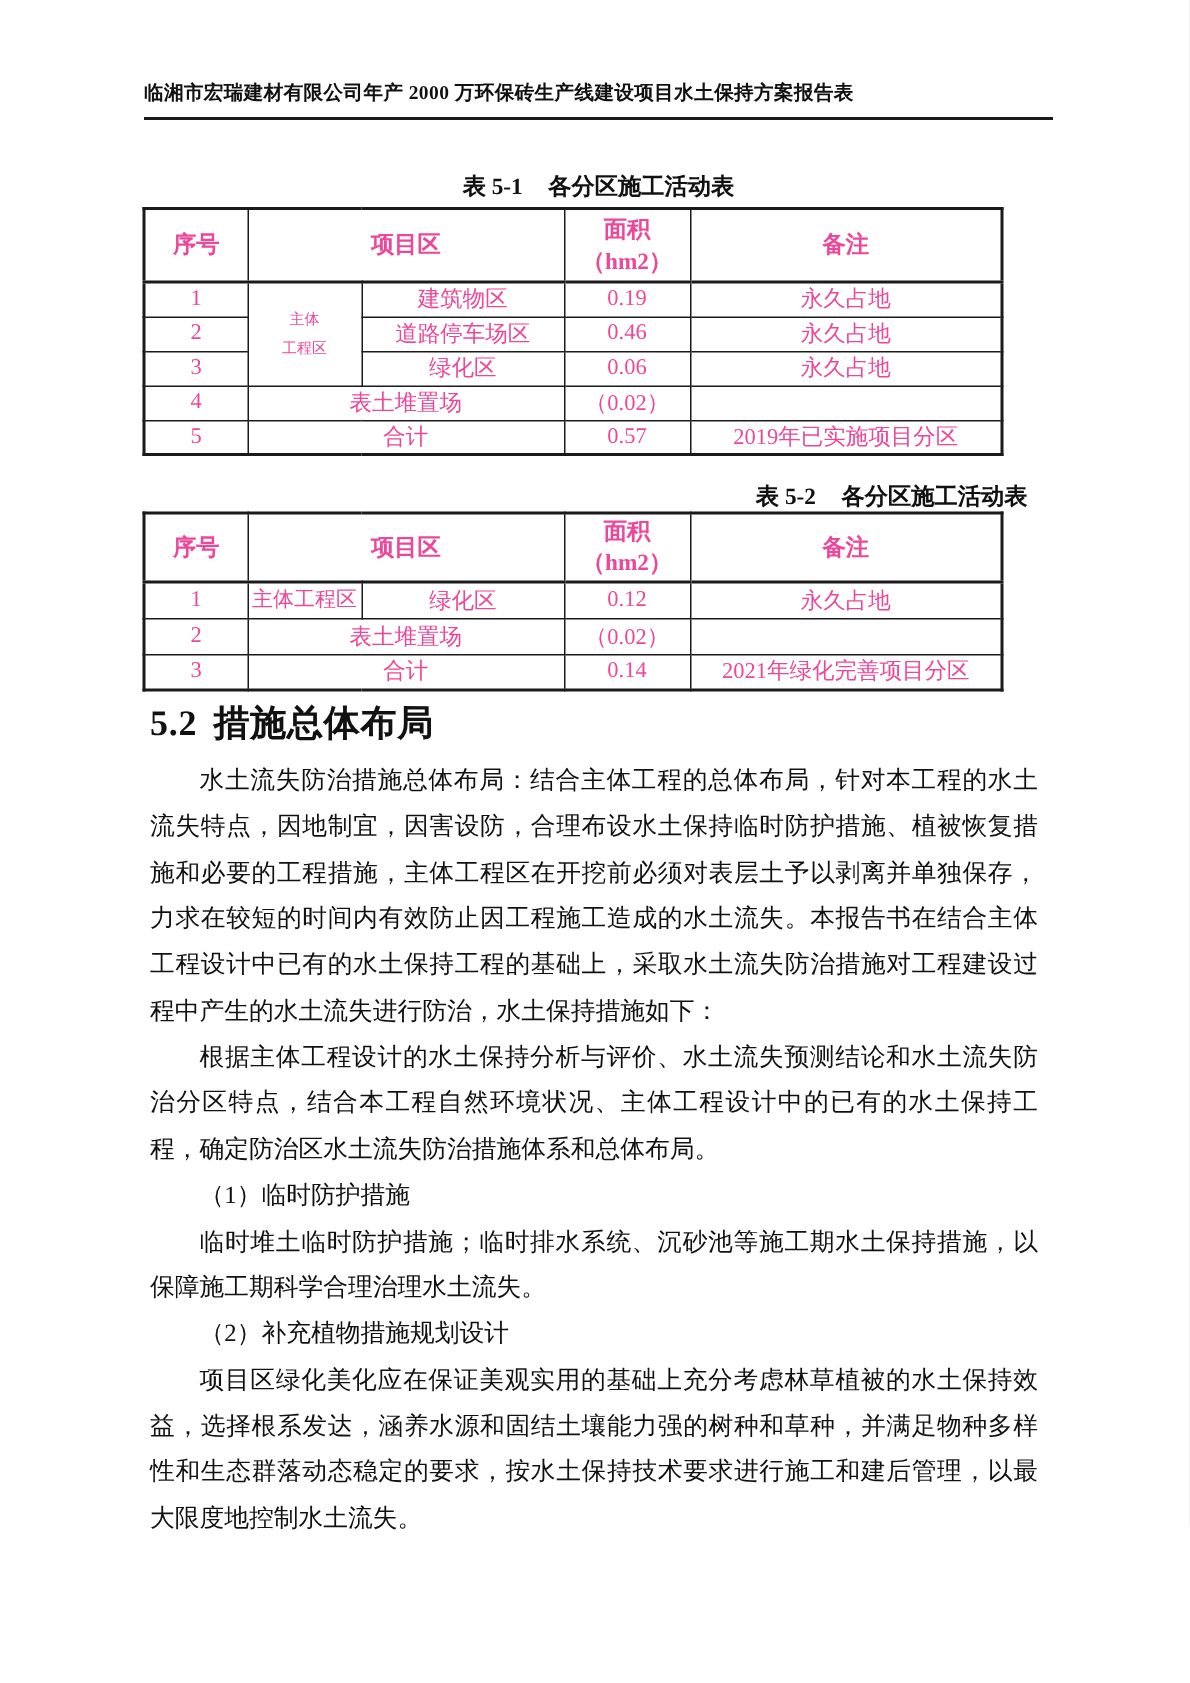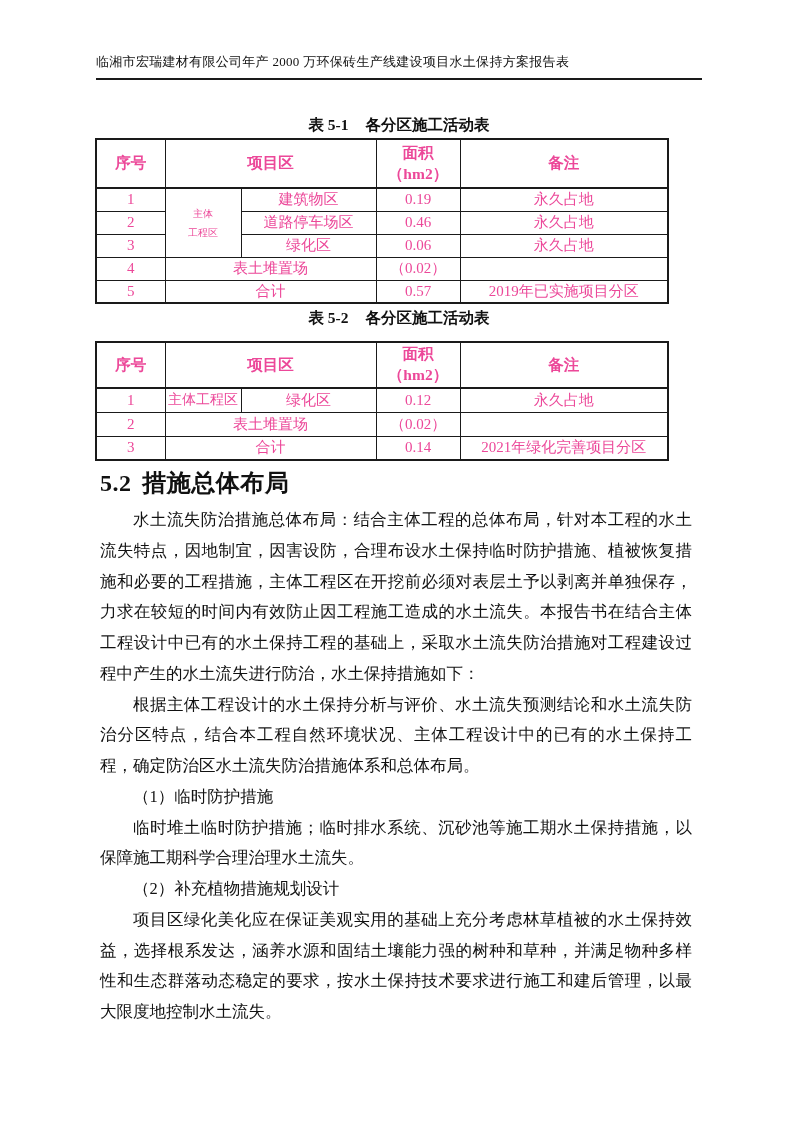--- a/index.html
+++ b/index.html
@@ -21,7 +21,7 @@
     left: 96px;
     width: 606px;
     font-size: 13px;
-    font-weight: normal;
+    font-weight: bold;
     line-height: 18px;
     padding-bottom: 7px;
     border-bottom: 2px solid #1a1a1a;

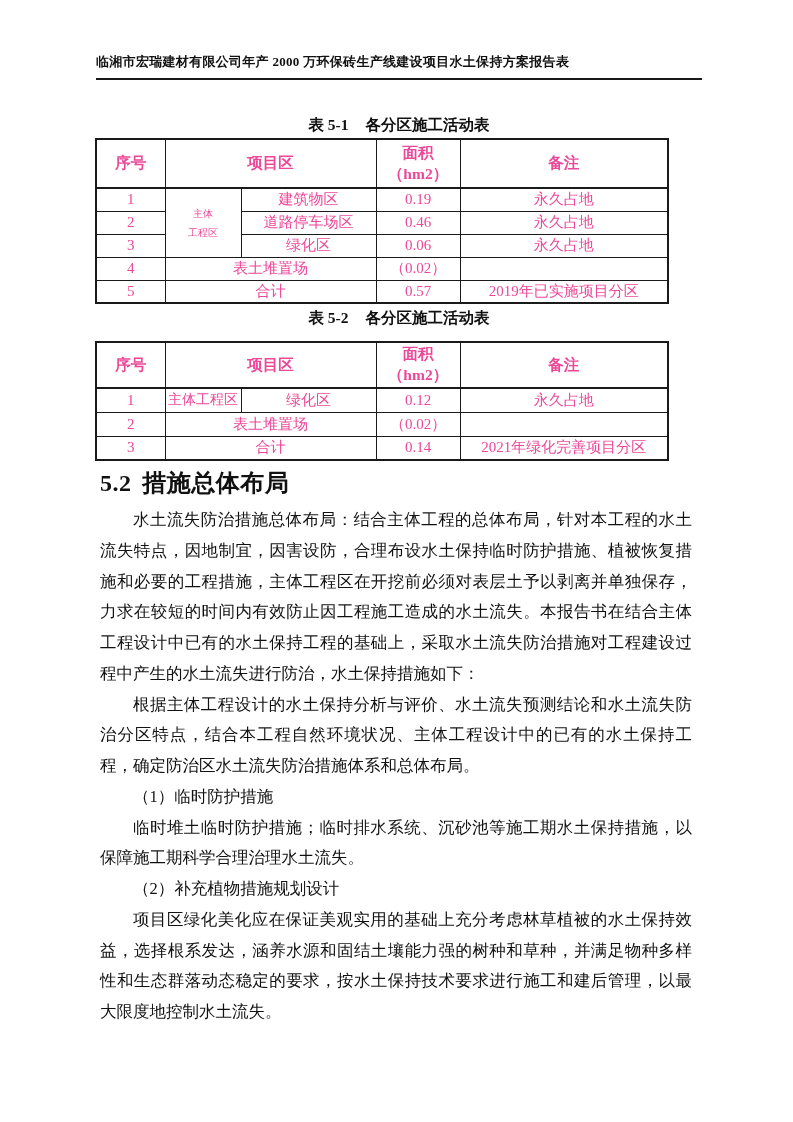--- a/index.html
+++ b/index.html
@@ -168,7 +168,7 @@
     </tbody>
   </table>
 
-  <div class="tbl-caption" style="top:308px;">
+  <div class="tbl-caption" style="top:322px;text-align:right;">
     <span class="cap-label">表 5-2</span><span>各分区施工活动表</span>
   </div>
 

